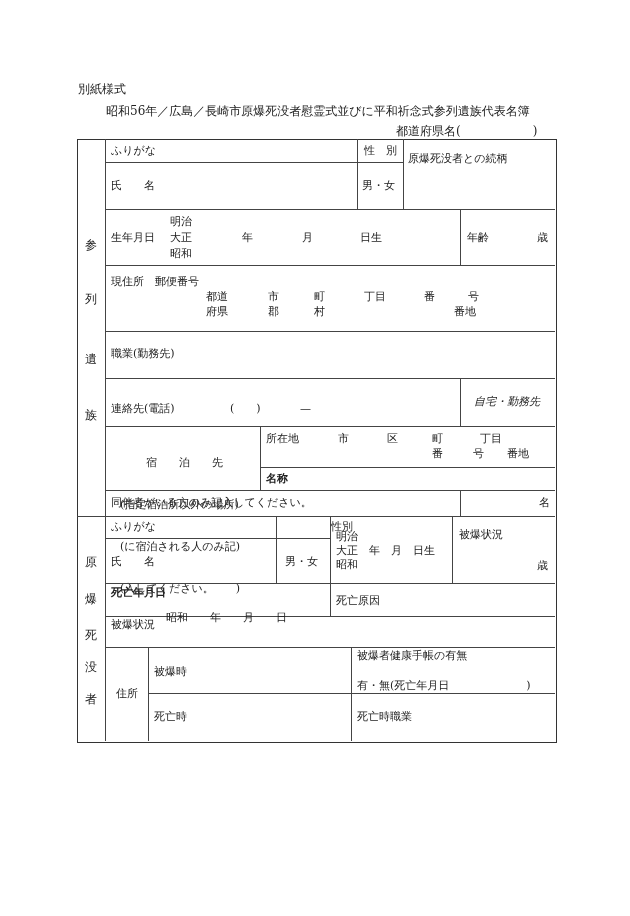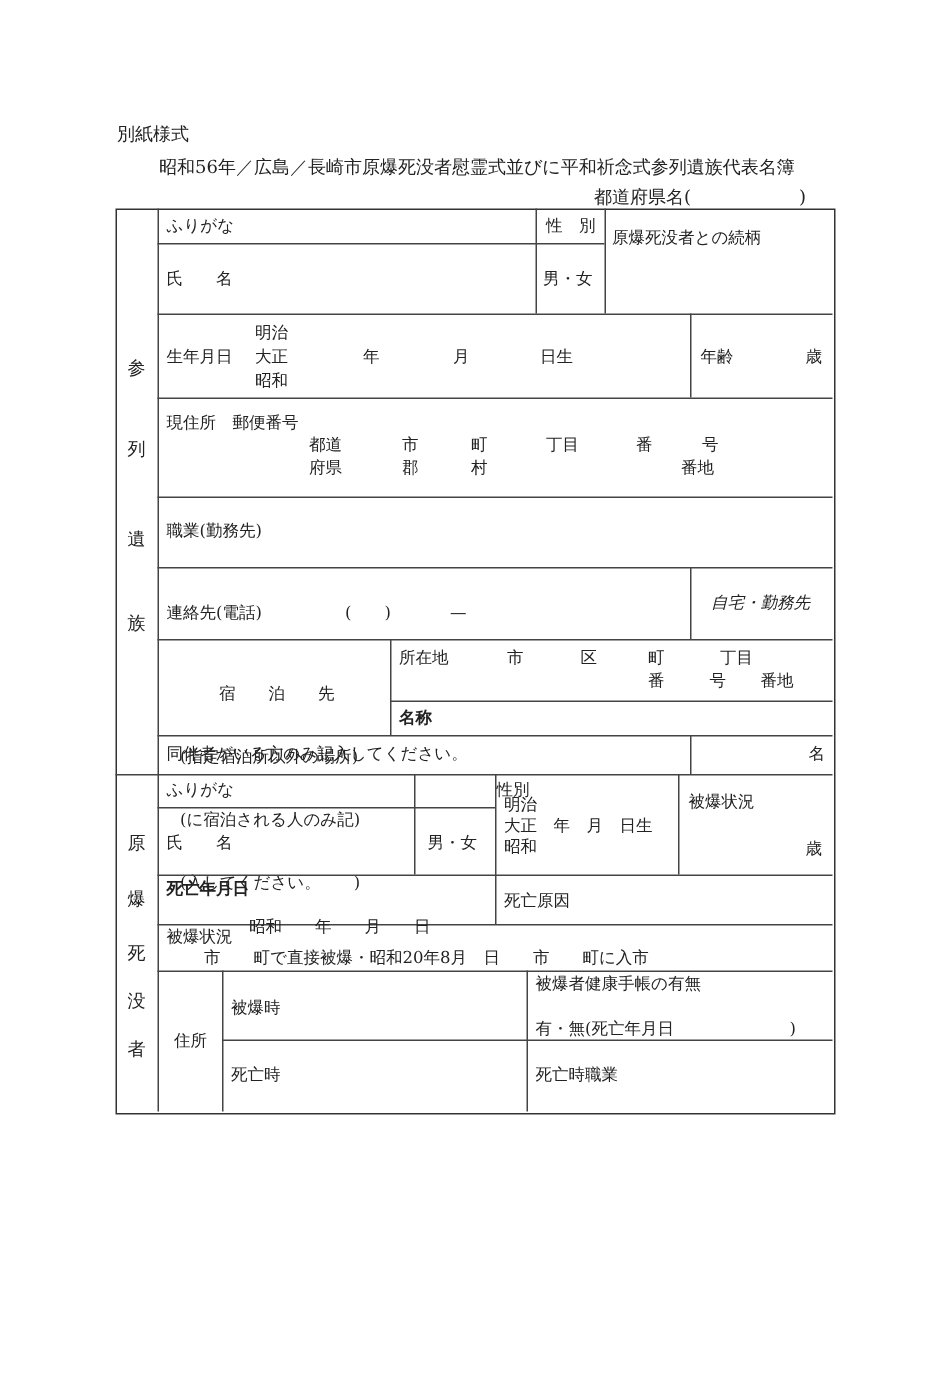--- a/index.html
+++ b/index.html
@@ -168,7 +168,6 @@
 
 <div class="field" style="left:106px;top:617px;width:449px;height:30px;">
   <span class="t" style="left:5px;top:1px;">被爆状況</span>
-  <span class="t" style="left:30px;top:15px;">市　　町で直接被爆・昭和20年8月　日　　市　　町に入市</span>
 </div>
 
 <div class="t" style="left:116px;top:687px;">住所</div>

